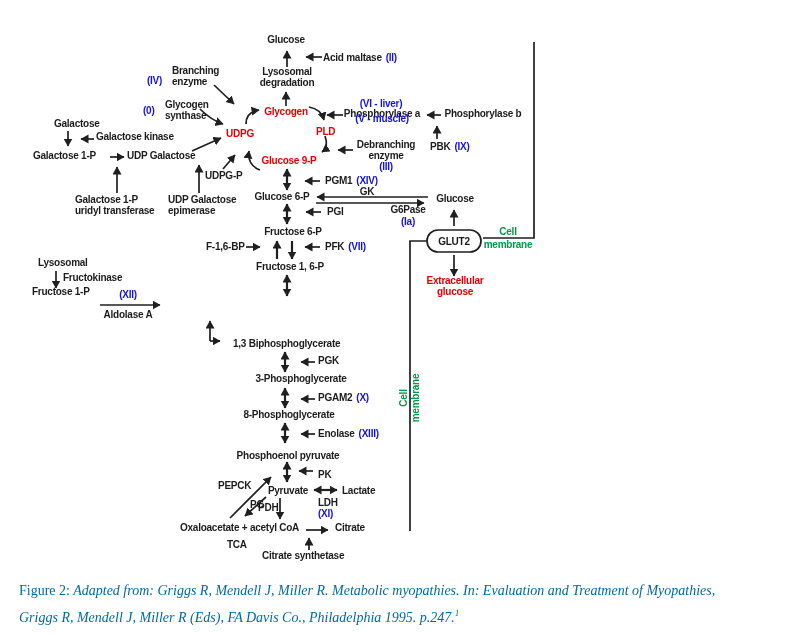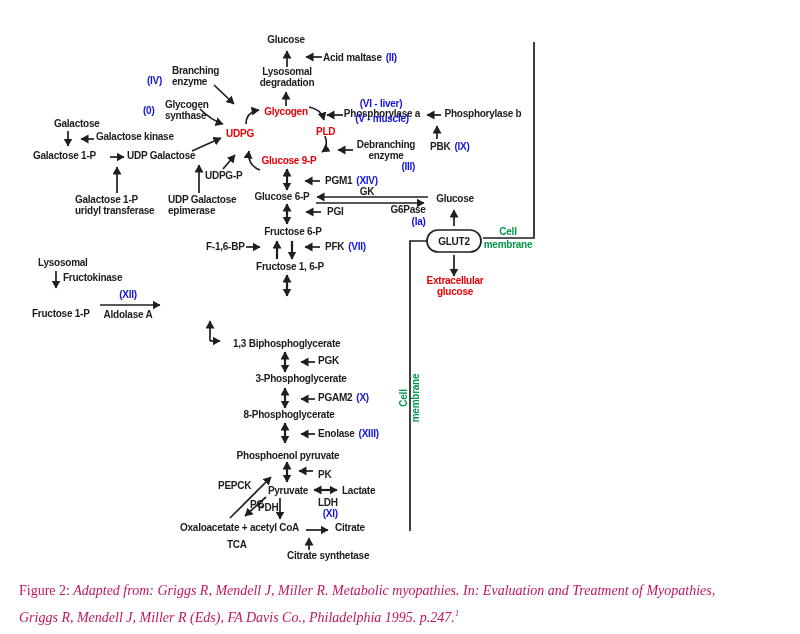--- a/index.html
+++ b/index.html
@@ -14,7 +14,7 @@
   .ctr{transform:translateX(-50%);text-align:center;}
   .bk{display:block;}
   .red{color:#e60005;}
-  .blue{color:#1414dc;text-align:right;}
+  .blue{color:#1414dc;}
   .green{color:#009a48;}
   .num{margin-left:4px;}
   .lh12{line-height:12px;margin-left:36px;}

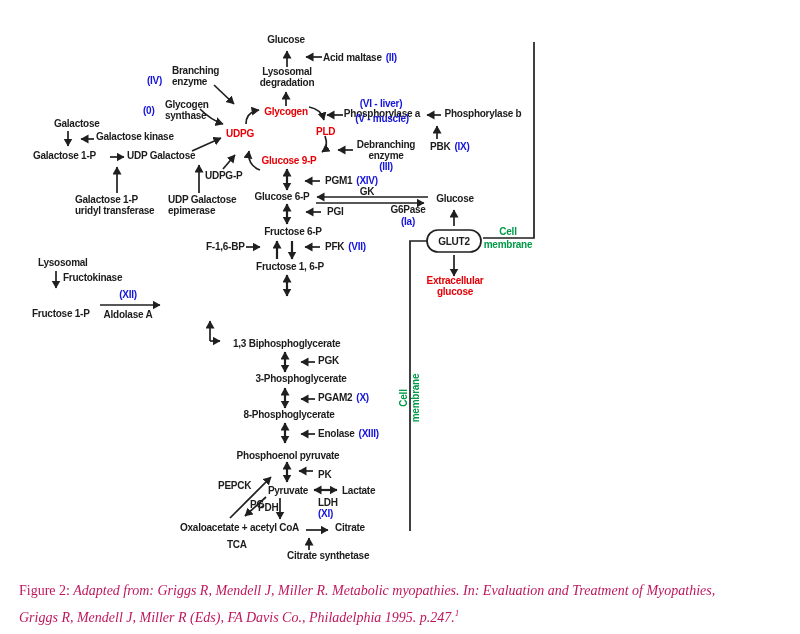--- a/index.html
+++ b/index.html
@@ -163,7 +163,7 @@
 
   <div class="lbl" style="left:38px;top:257px">Lysosomal</div>
   <div class="lbl" style="left:63px;top:272px">Fructokinase</div>
-  <div class="lbl" style="left:32px;top:308px">Fructose 1-P</div>
+  <div class="lbl" style="left:32px;top:286px">Fructose 1-P</div>
   <div class="lbl ctr blue" style="left:128px;top:289px">(XII)</div>
   <div class="lbl ctr" style="left:128px;top:309px">Aldolase A</div>
 

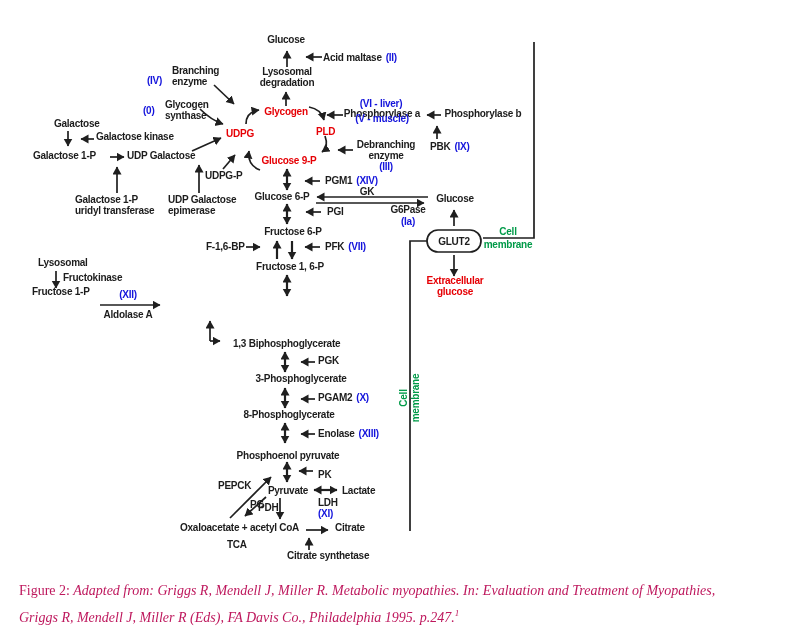--- a/index.html
+++ b/index.html
@@ -188,7 +188,7 @@
   <div class="lbl" style="left:180px;top:522px">Oxaloacetate + acetyl CoA</div>
   <div class="lbl" style="left:335px;top:522px">Citrate</div>
   <div class="lbl" style="left:227px;top:539px">TCA</div>
-  <div class="lbl" style="left:287px;top:550px">Citrate synthetase</div>
+  <div class="lbl" style="left:262px;top:550px">Citrate synthetase</div>
 
   <div class="lbl ctr" style="left:454px;top:236px">GLUT2</div>
   <div class="lbl ctr green" style="left:508px;top:226px">Cell</div>

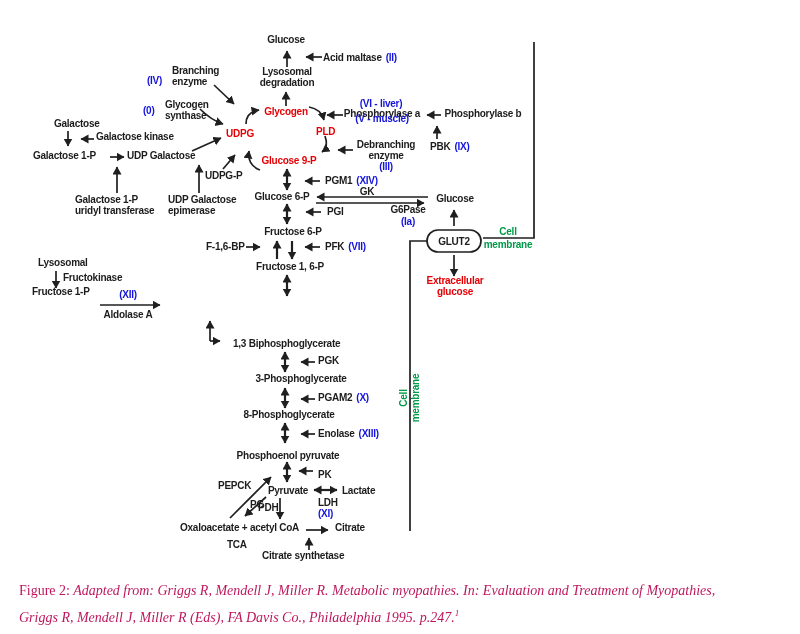--- a/index.html
+++ b/index.html
@@ -20,7 +20,7 @@
   .lh12{line-height:12px;margin-left:36px;}
   .vrot{transform:translate(-50%,-50%) rotate(-90deg);text-align:center;line-height:12px;}
   .caption{position:absolute;left:19px;top:580px;width:772px;
-           font-family:"Liberation Serif",serif;font-size:14px;color:#be185d;line-height:22px;}
+           font-family:"Liberation Serif",serif;font-size:14px;color:#0369a1;line-height:22px;}
   .cap-italic{font-style:italic;}
   .caption sup{font-size:9px;font-style:italic;}
 </style>

